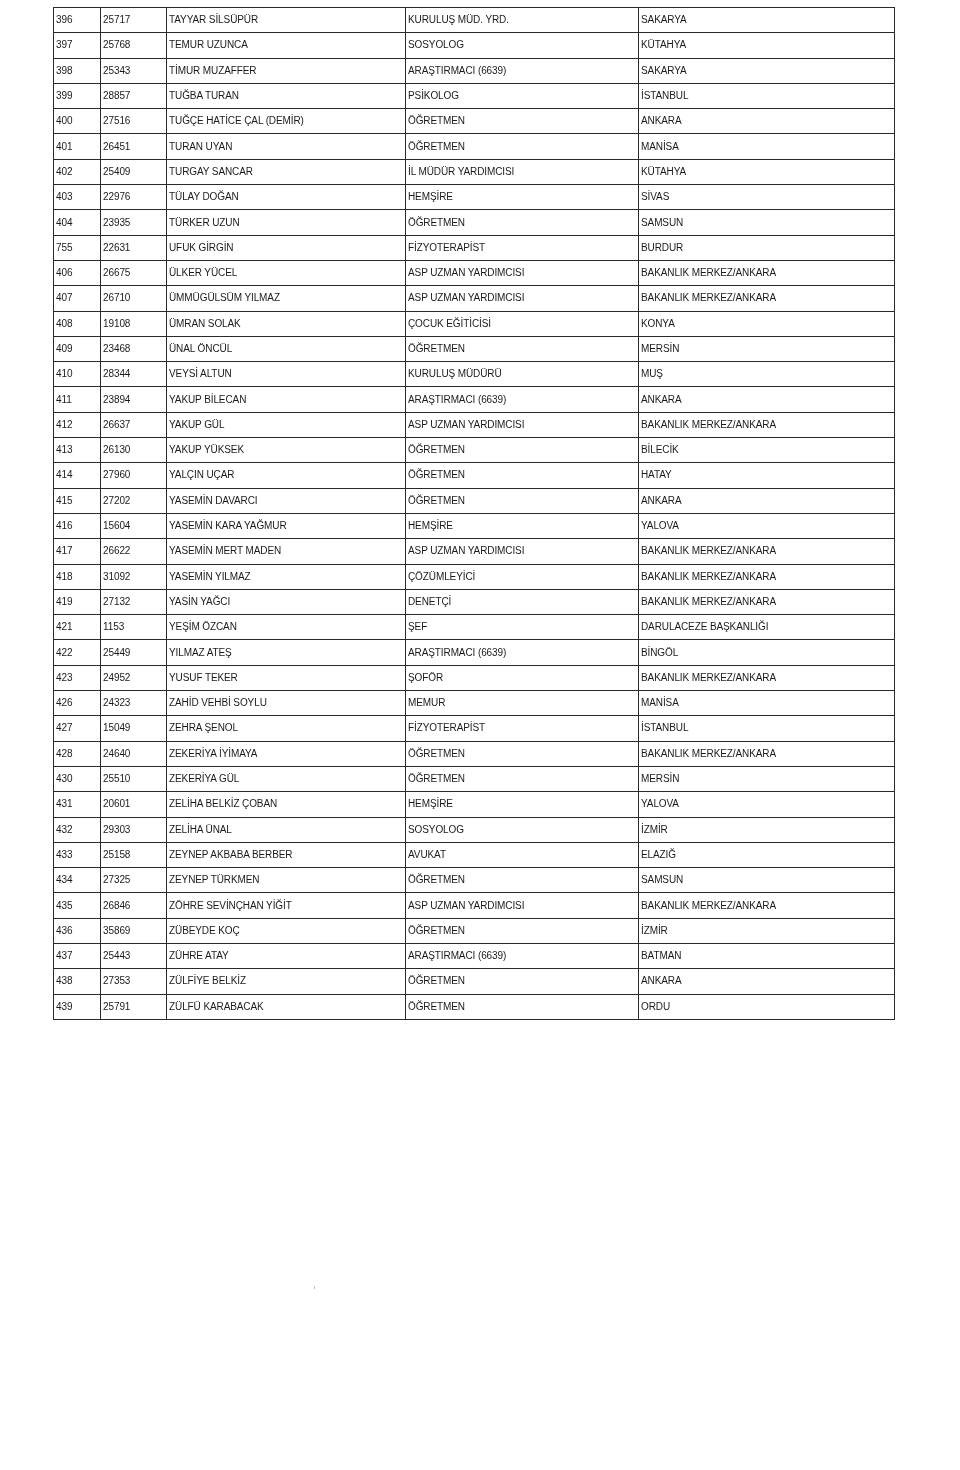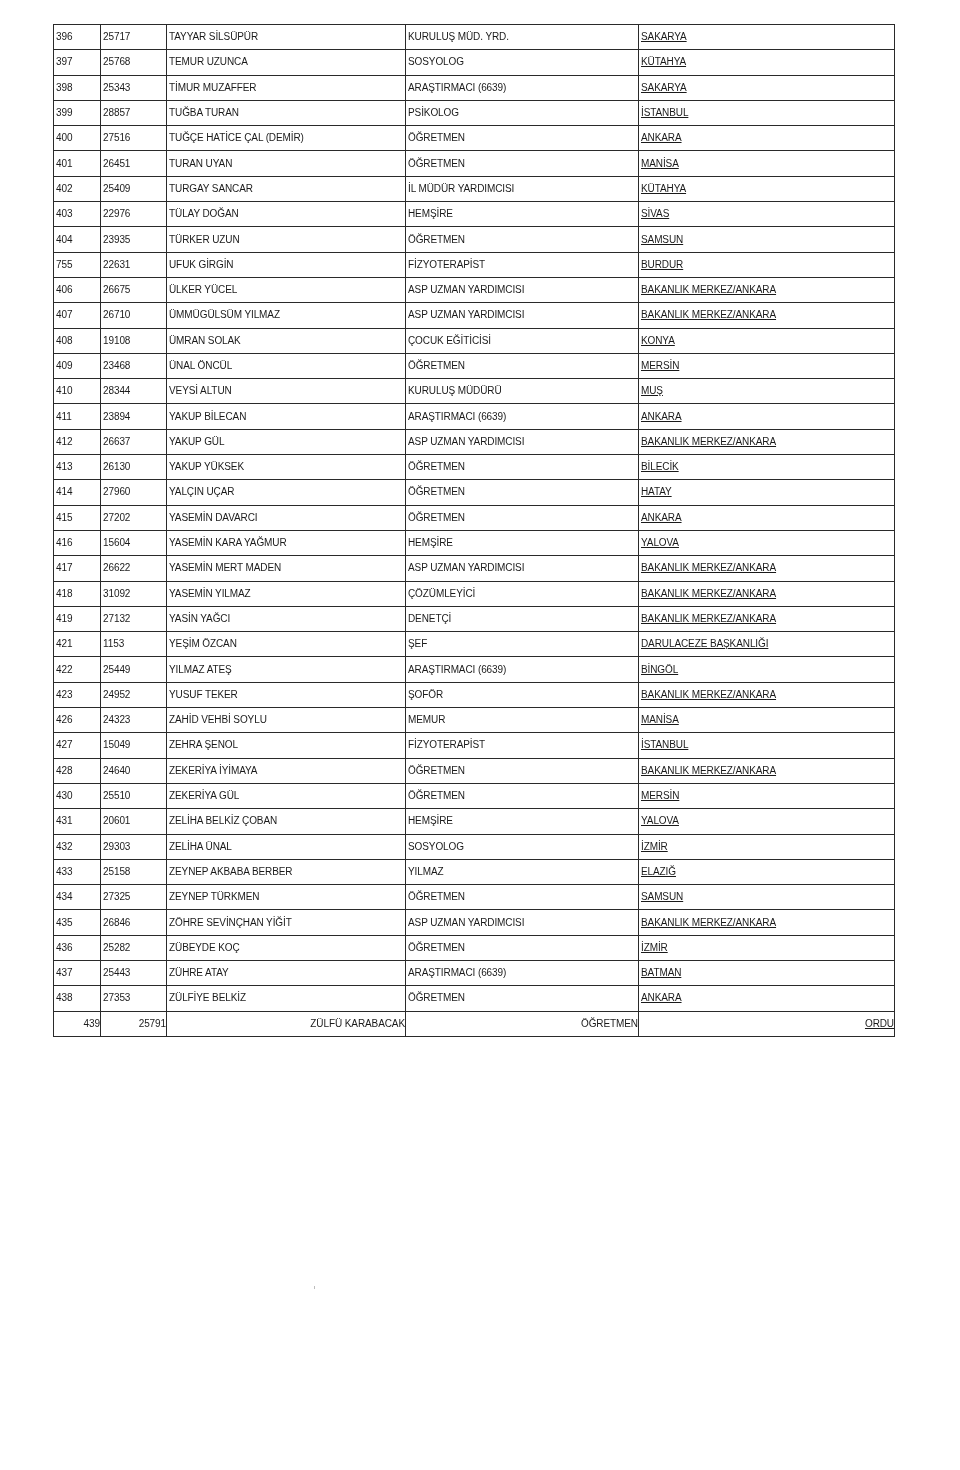--- a/index.html
+++ b/index.html
@@ -24,7 +24,7 @@
   table.roster {
     position: absolute;
     left: 53px;
-    top: 24px;
+    top: 7px;
     width: 841px;
     border-collapse: collapse;
     table-layout: fixed;

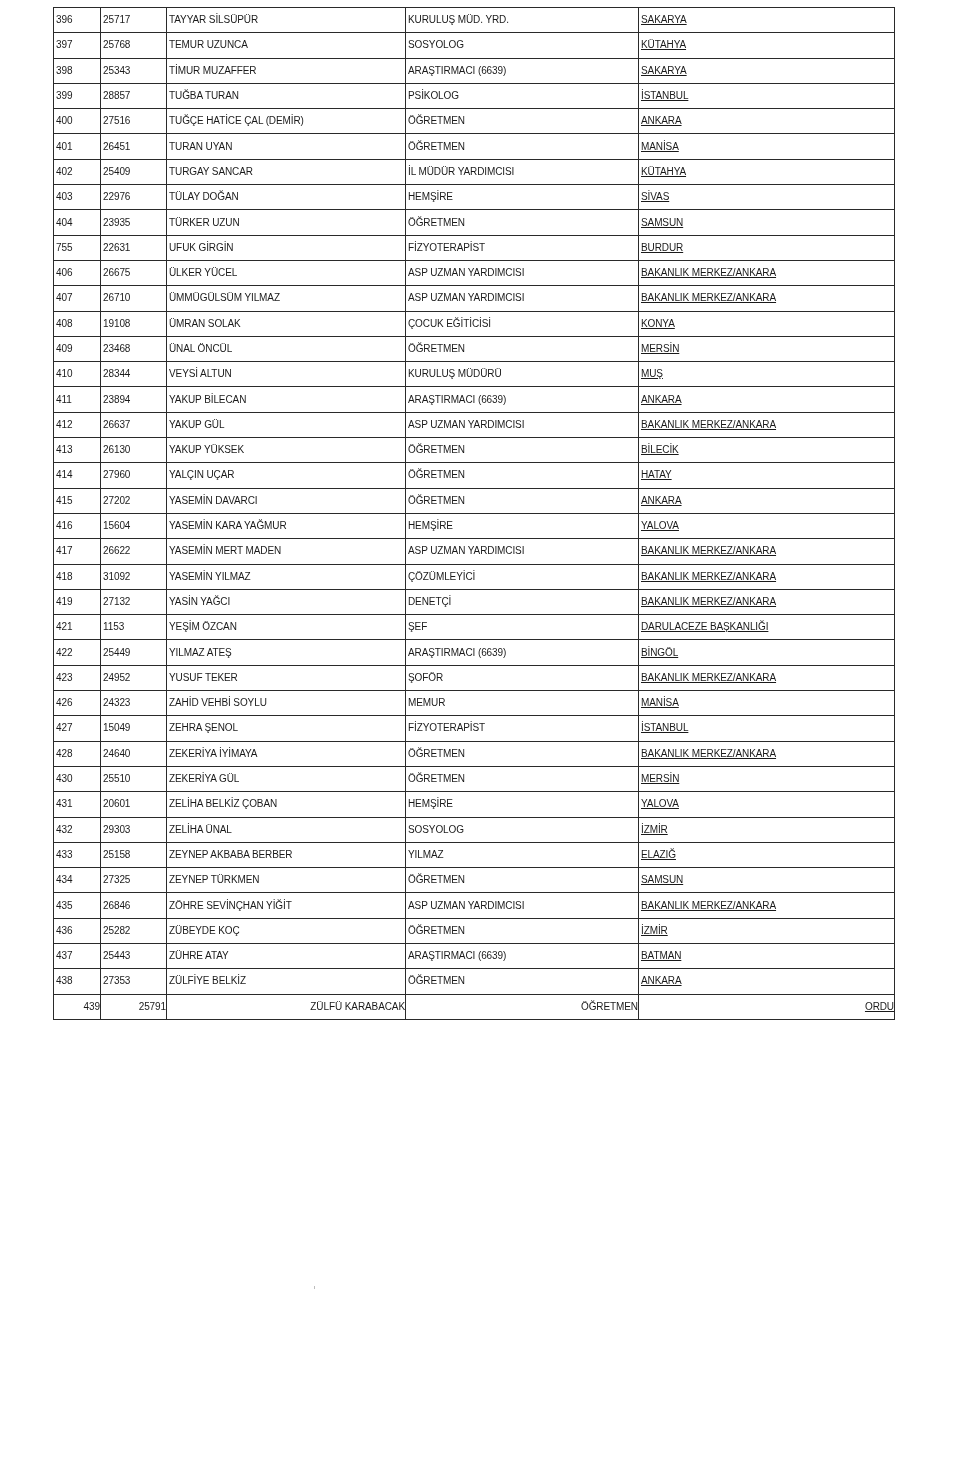--- a/index.html
+++ b/index.html
@@ -43,7 +43,7 @@
   }
   table.roster tr:first-child td { border-top-width: 1.5px; }
   table.roster td:first-child { border-left-width: 1.5px; }
-  table.roster td:last-child { border-right-width: 1.5px; text-decoration: underline; }
+  table.roster td:last-child { border-right-width: 1.5px; }
   table.roster tr:last-child td { border-bottom-width: 1.5px; text-align: right; }
   col.c-no { width: 47px; }
   col.c-sicil { width: 66px; }

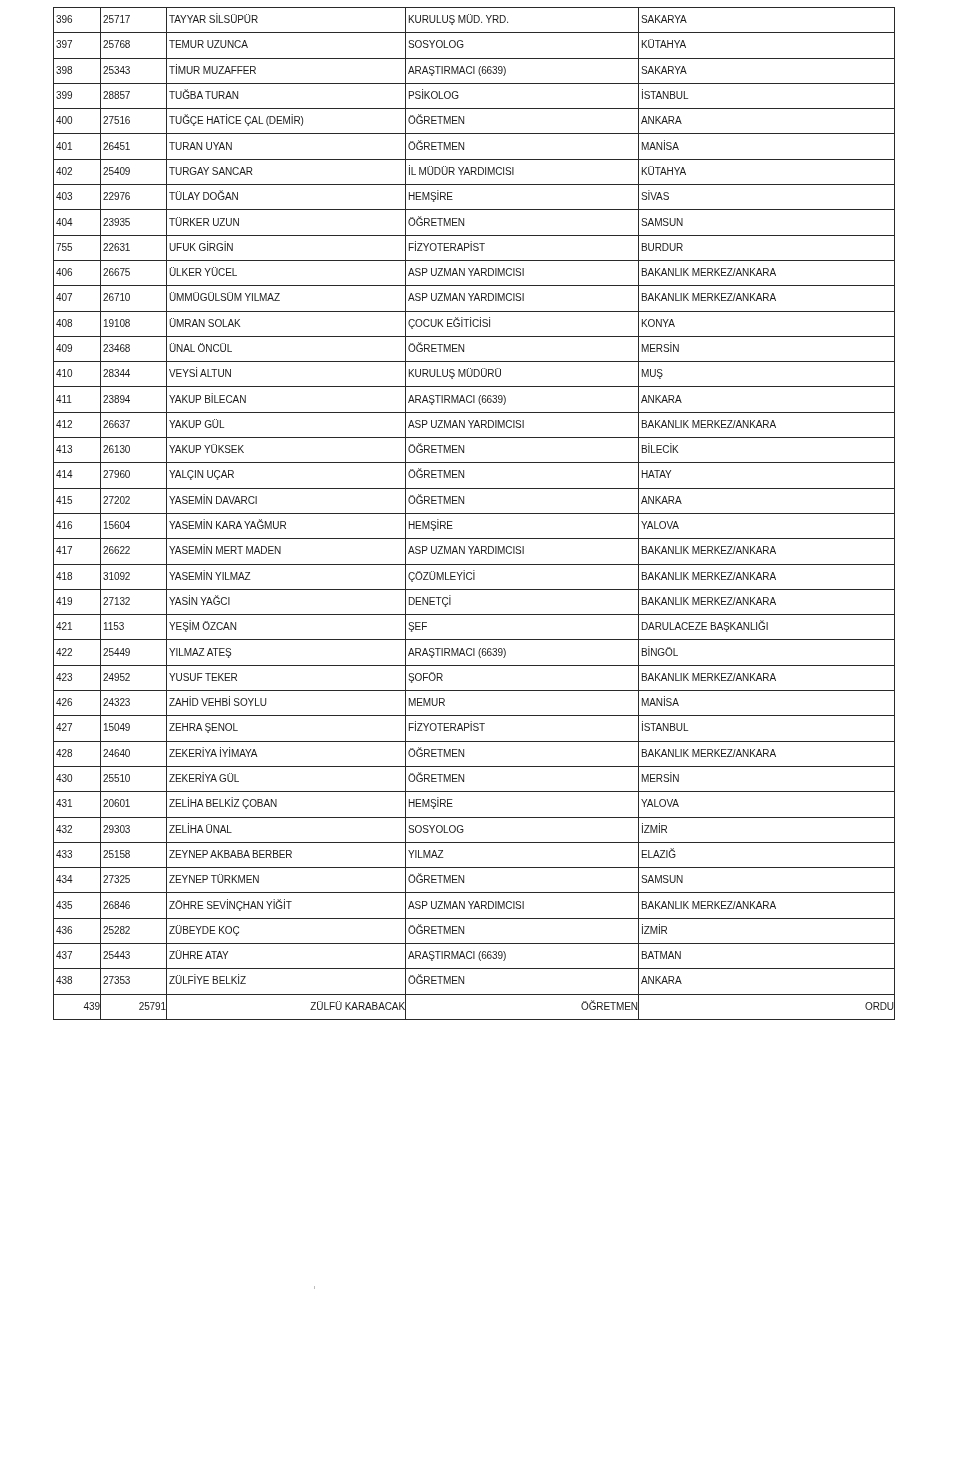--- a/index.html
+++ b/index.html
@@ -307,7 +307,7 @@
           <td>433</td>
           <td>25158</td>
           <td>ZEYNEP AKBABA BERBER</td>
-          <td>YILMAZ</td>
+          <td>AVUKAT</td>
           <td>ELAZIĞ</td>
         </tr>
         <tr>

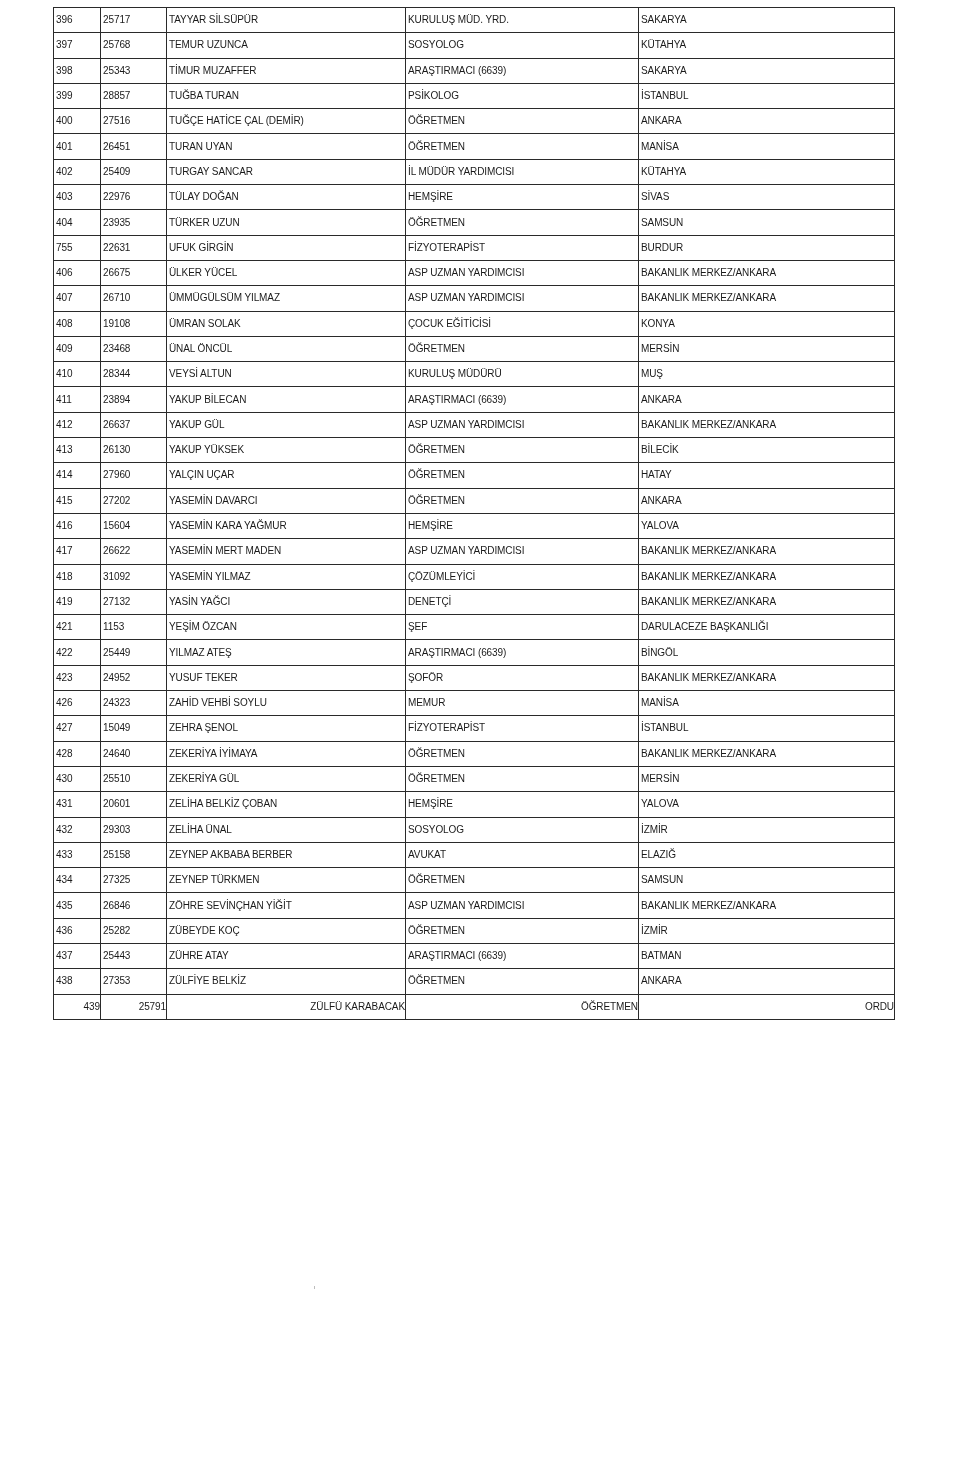--- a/index.html
+++ b/index.html
@@ -326,7 +326,7 @@
         </tr>
         <tr>
           <td>436</td>
-          <td>25282</td>
+          <td>35869</td>
           <td>ZÜBEYDE KOÇ</td>
           <td>ÖĞRETMEN</td>
           <td>İZMİR</td>

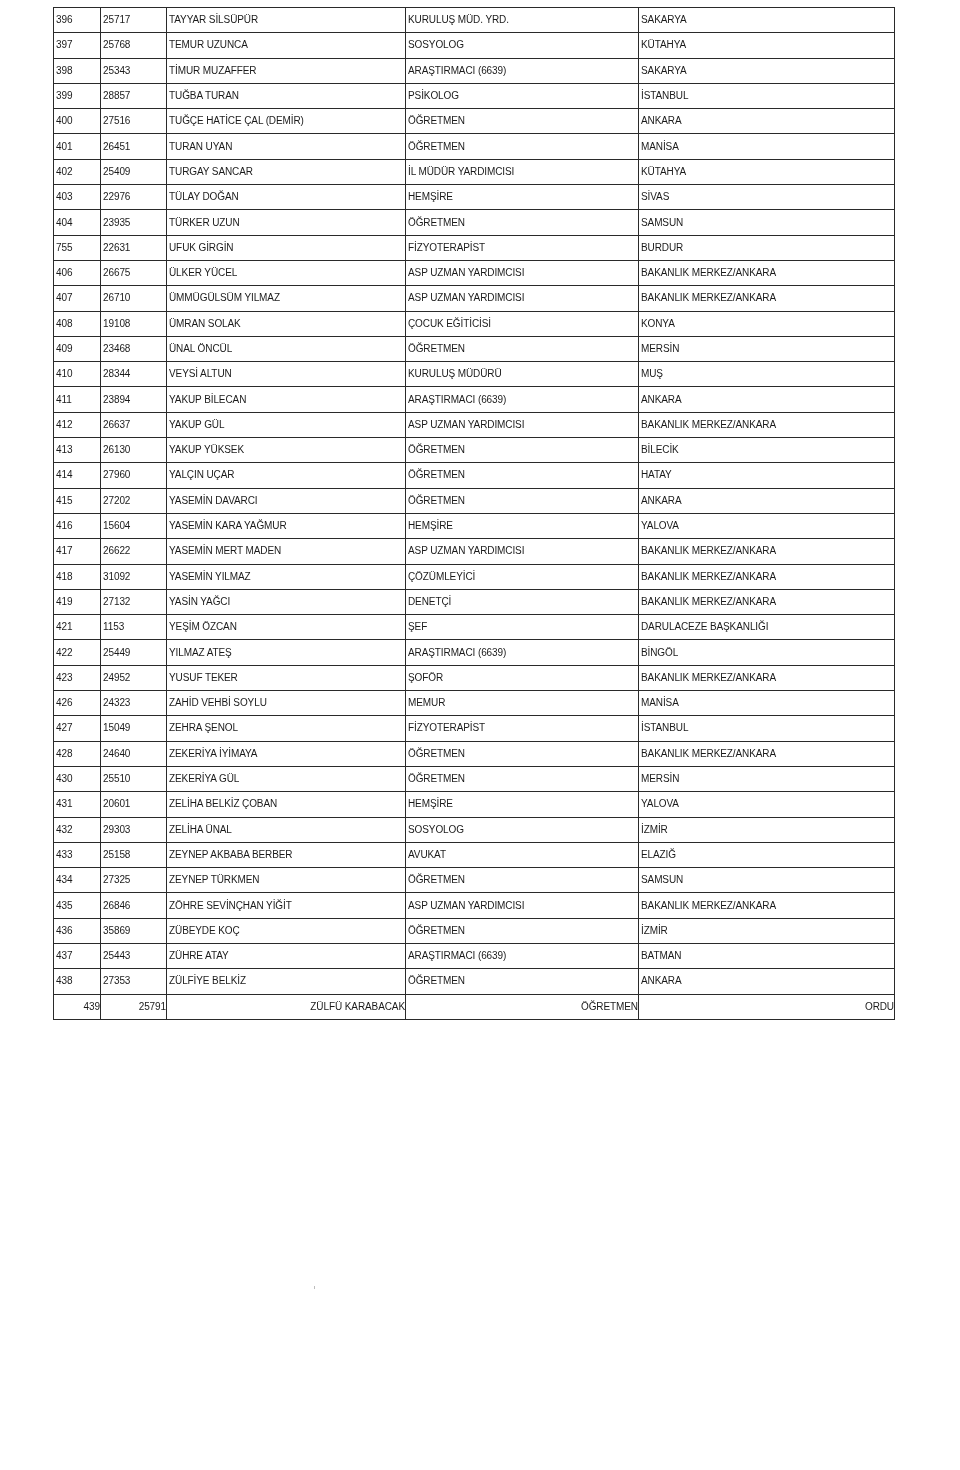--- a/index.html
+++ b/index.html
@@ -44,7 +44,7 @@
   table.roster tr:first-child td { border-top-width: 1.5px; }
   table.roster td:first-child { border-left-width: 1.5px; }
   table.roster td:last-child { border-right-width: 1.5px; }
-  table.roster tr:last-child td { border-bottom-width: 1.5px; text-align: right; }
+  table.roster tr:last-child td { border-bottom-width: 1.5px; }
   col.c-no { width: 47px; }
   col.c-sicil { width: 66px; }
   col.c-name { width: 239px; }

